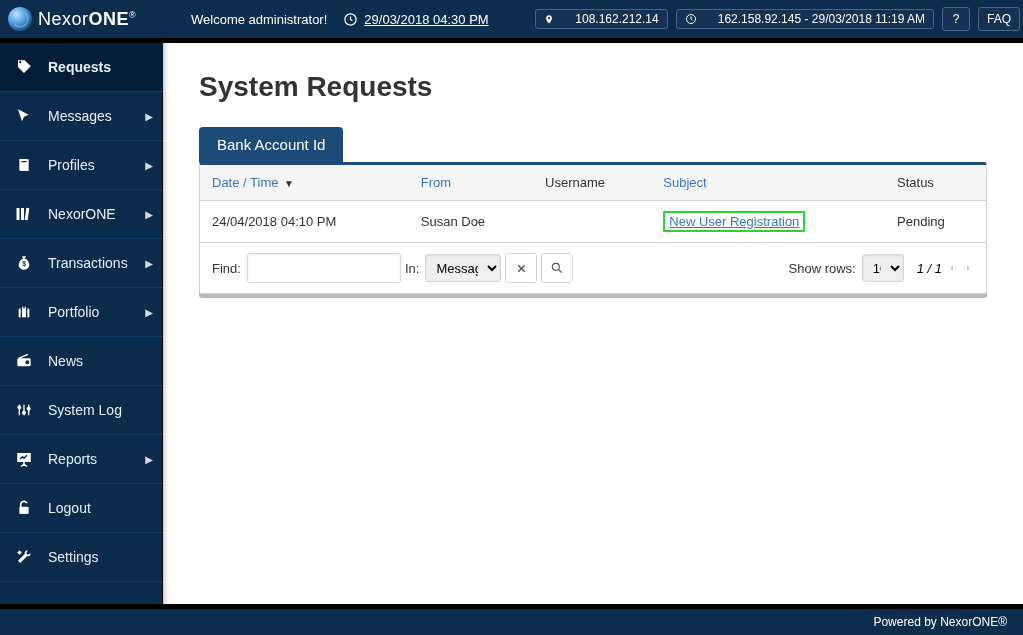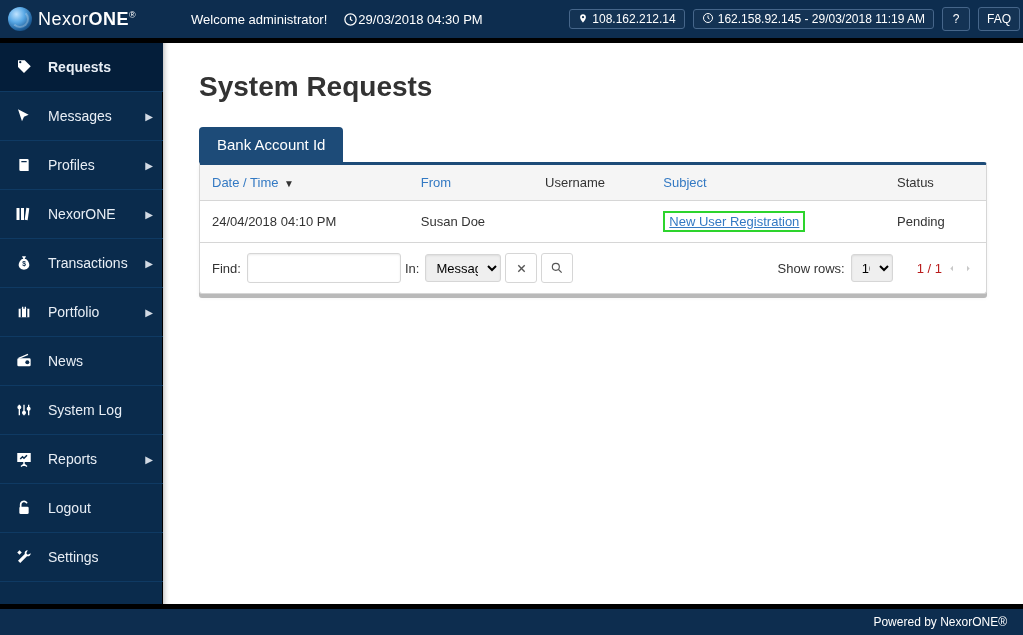--- a/index.html
+++ b/index.html
@@ -39,7 +39,7 @@
   .brand sup{font-size:9px;}
   .welcome{margin-left:20px;}
   .welcome b{font-weight:400;}
-  .clock-group{display:flex;align-items:flex-end;margin-left:16px;}
+  .clock-group{display:flex;align-items:flex-end;gap:6px;margin-left:16px;text-decoration:underline;}
   .topbar .spacer{flex:1;}
   .ip-badge{
     border:1px solid #46668a;border-radius:3px;padding:2px 8px;

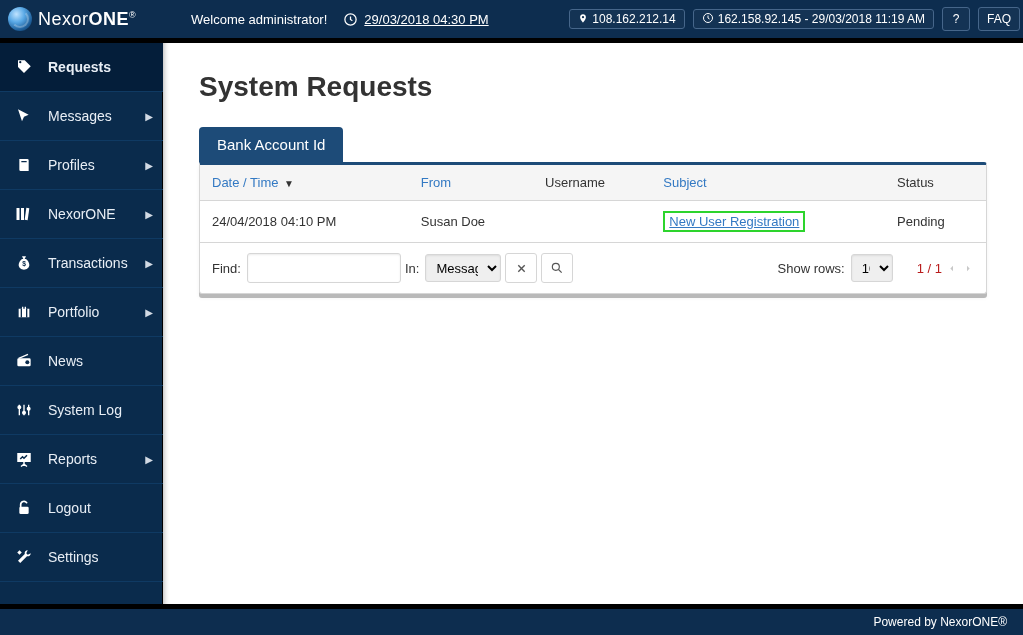--- a/index.html
+++ b/index.html
@@ -43,7 +43,7 @@
   .topbar .spacer{flex:1;}
   .ip-badge{
     border:1px solid #46668a;border-radius:3px;padding:2px 8px;
-    display:flex;gap:4px;margin-right:8px;font-size:12px;
+    display:flex;align-items:center;gap:21px;margin-right:8px;font-size:12px;
     background:rgba(255,255,255,.03);
   }
   .sq-btn{

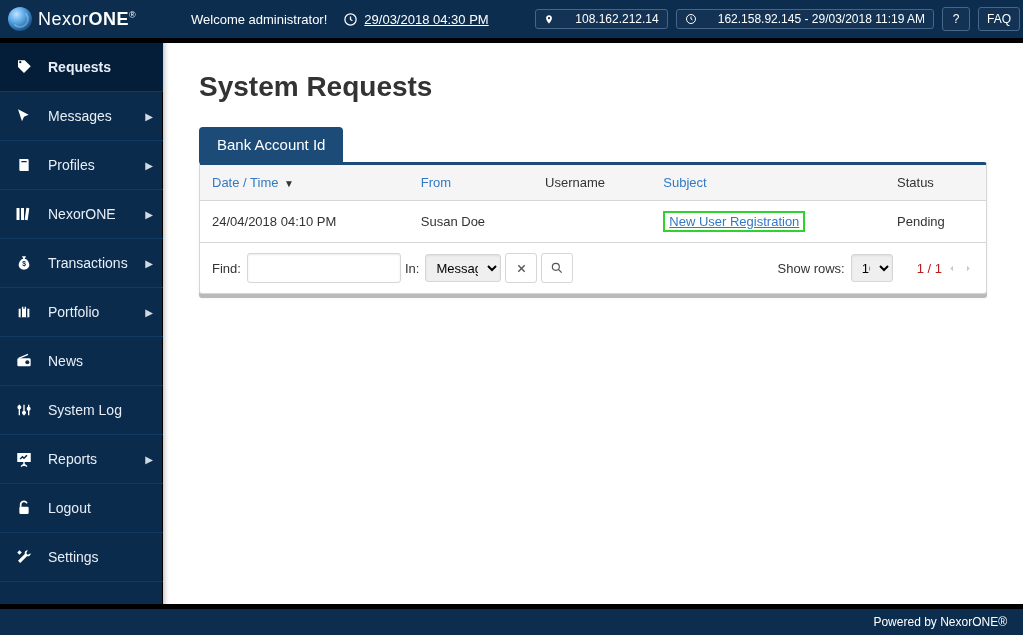--- a/index.html
+++ b/index.html
@@ -121,7 +121,7 @@
   }
   .tf-spacer{flex:1;}
   .rows-select{width:42px;}
-  .pager{color:#b91c1c;margin-left:20px;}
+  .pager{color:#000000;margin-left:9px;font-style:italic;}
   .pager-btn{color:#c8c8c8;margin:0 2px;cursor:pointer;}
 
   

